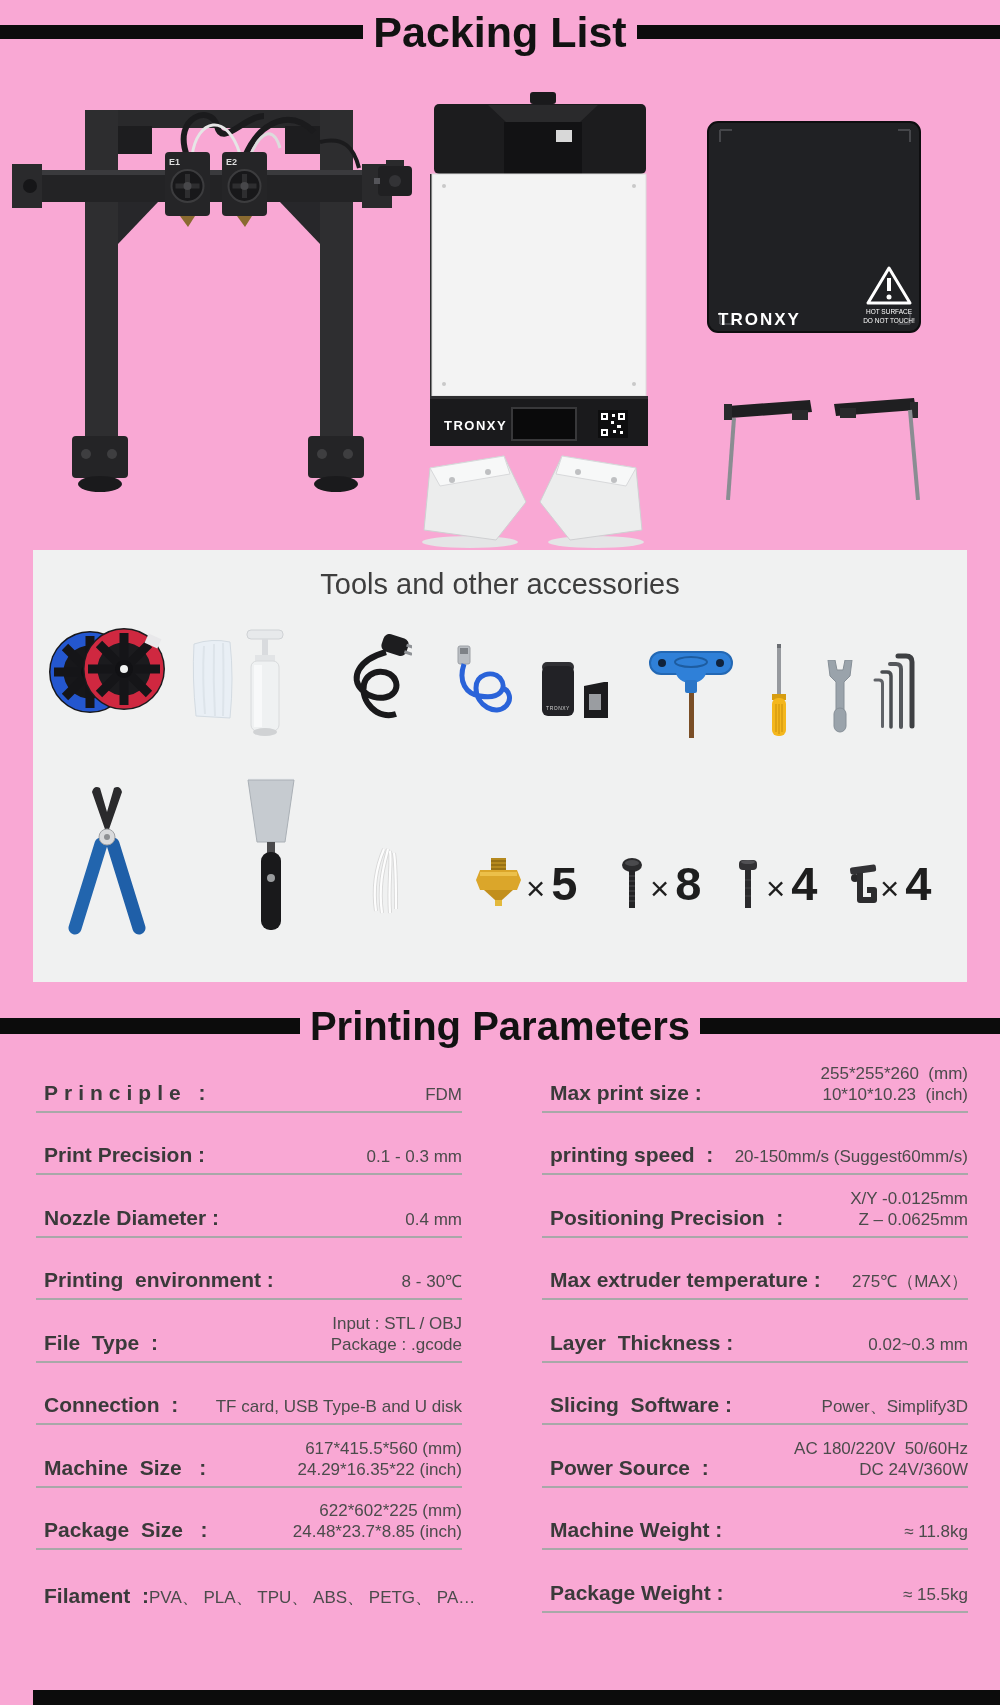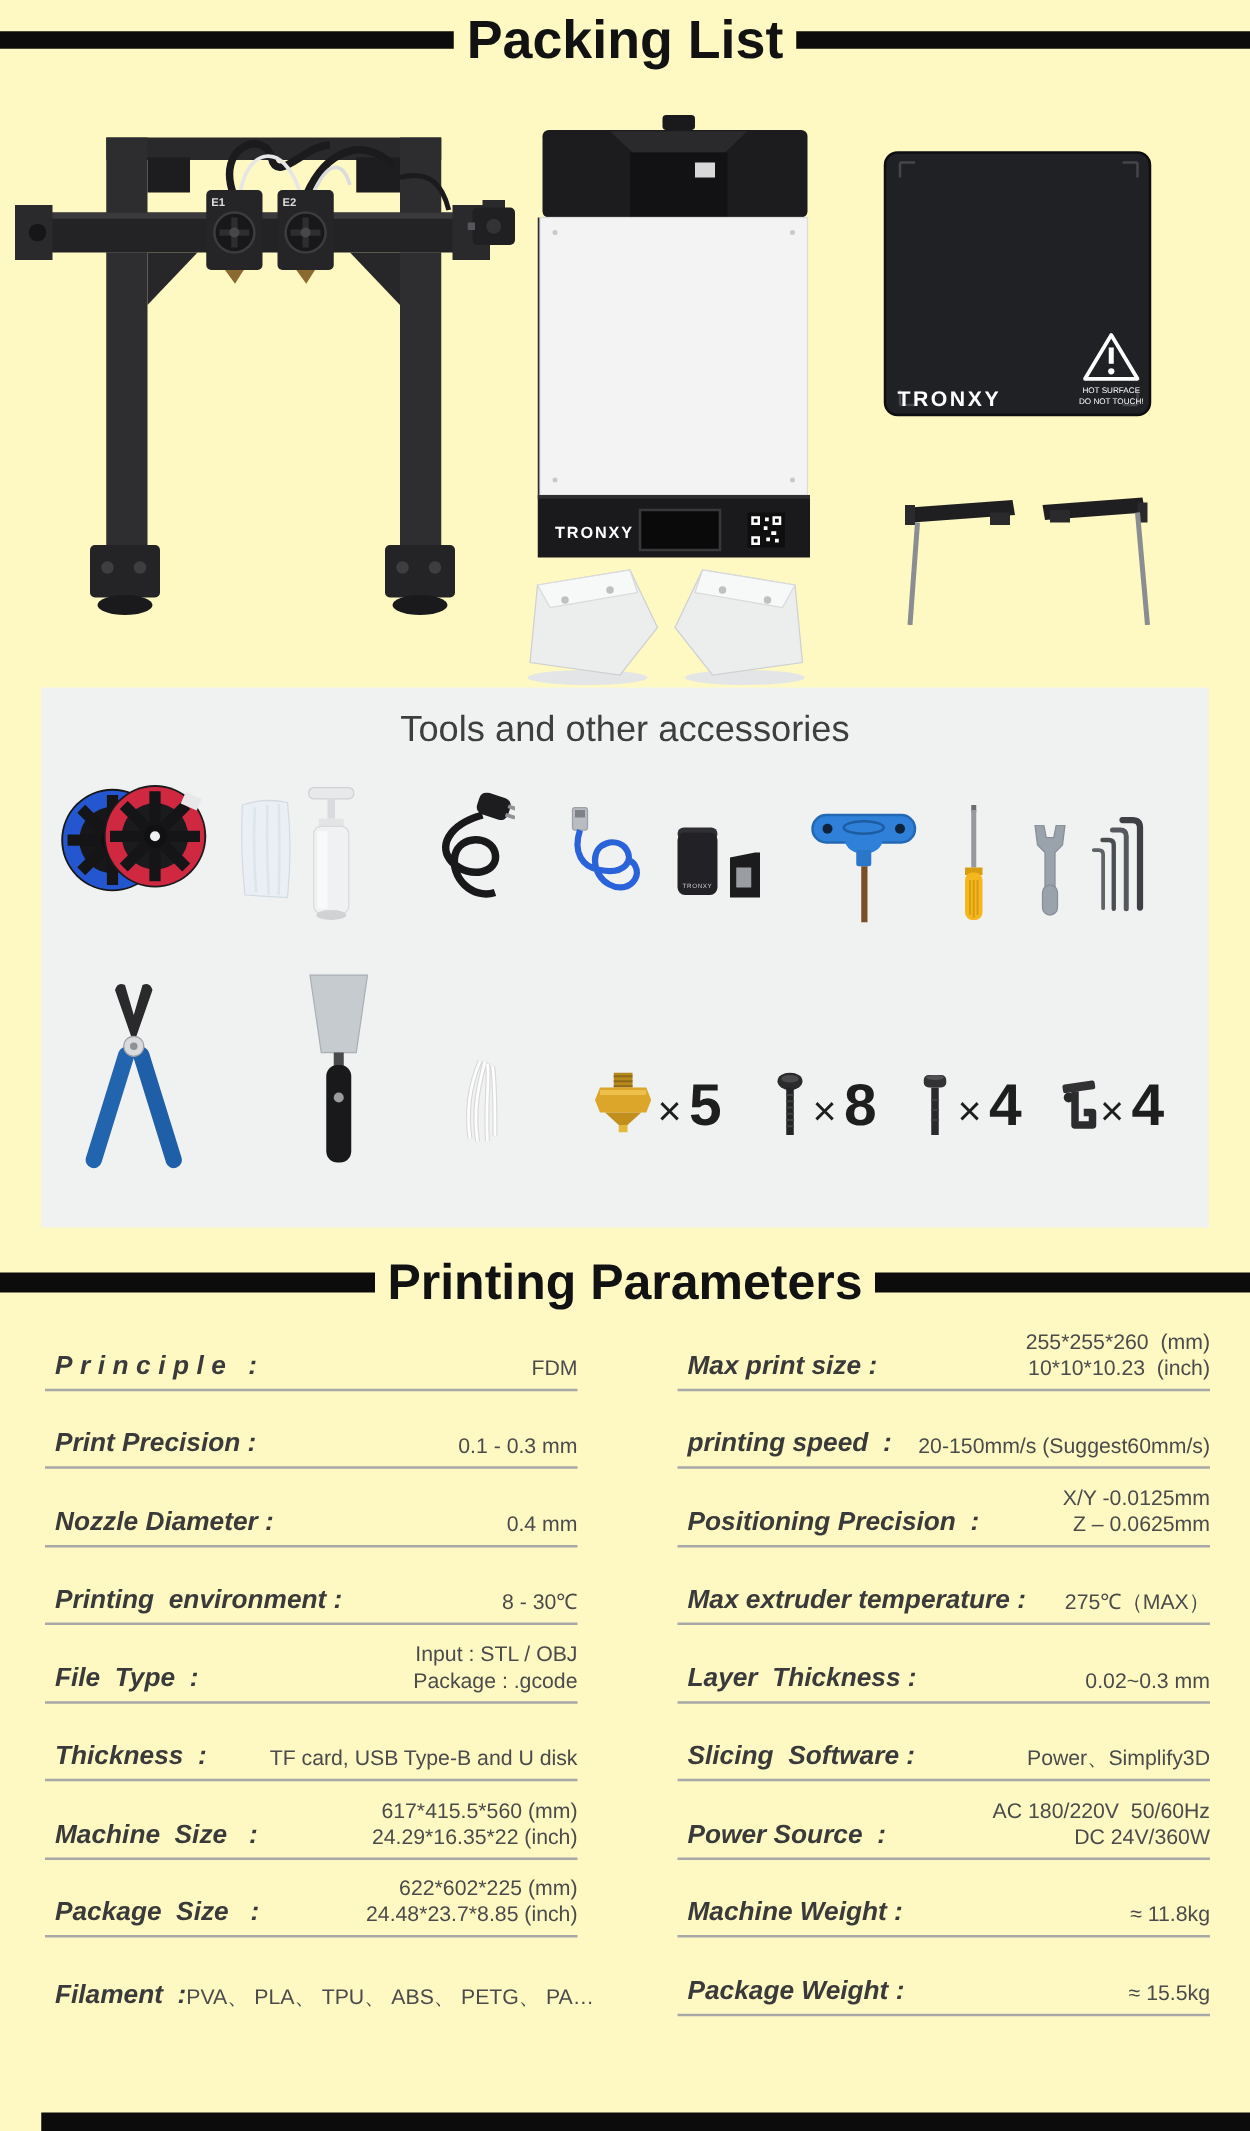--- a/index.html
+++ b/index.html
@@ -3,7 +3,7 @@
 <meta charset="utf-8">
 <style>
   html,body {margin:0; padding:0; background:#ffffff;}
-  .page {position:relative; width:1000px; height:1705px; background:#fef9c3; overflow:hidden;
+  .page {position:relative; width:1000px; height:1705px; background:#f9a8d4; overflow:hidden;
          font-family:"Liberation Sans", sans-serif;}
 
   

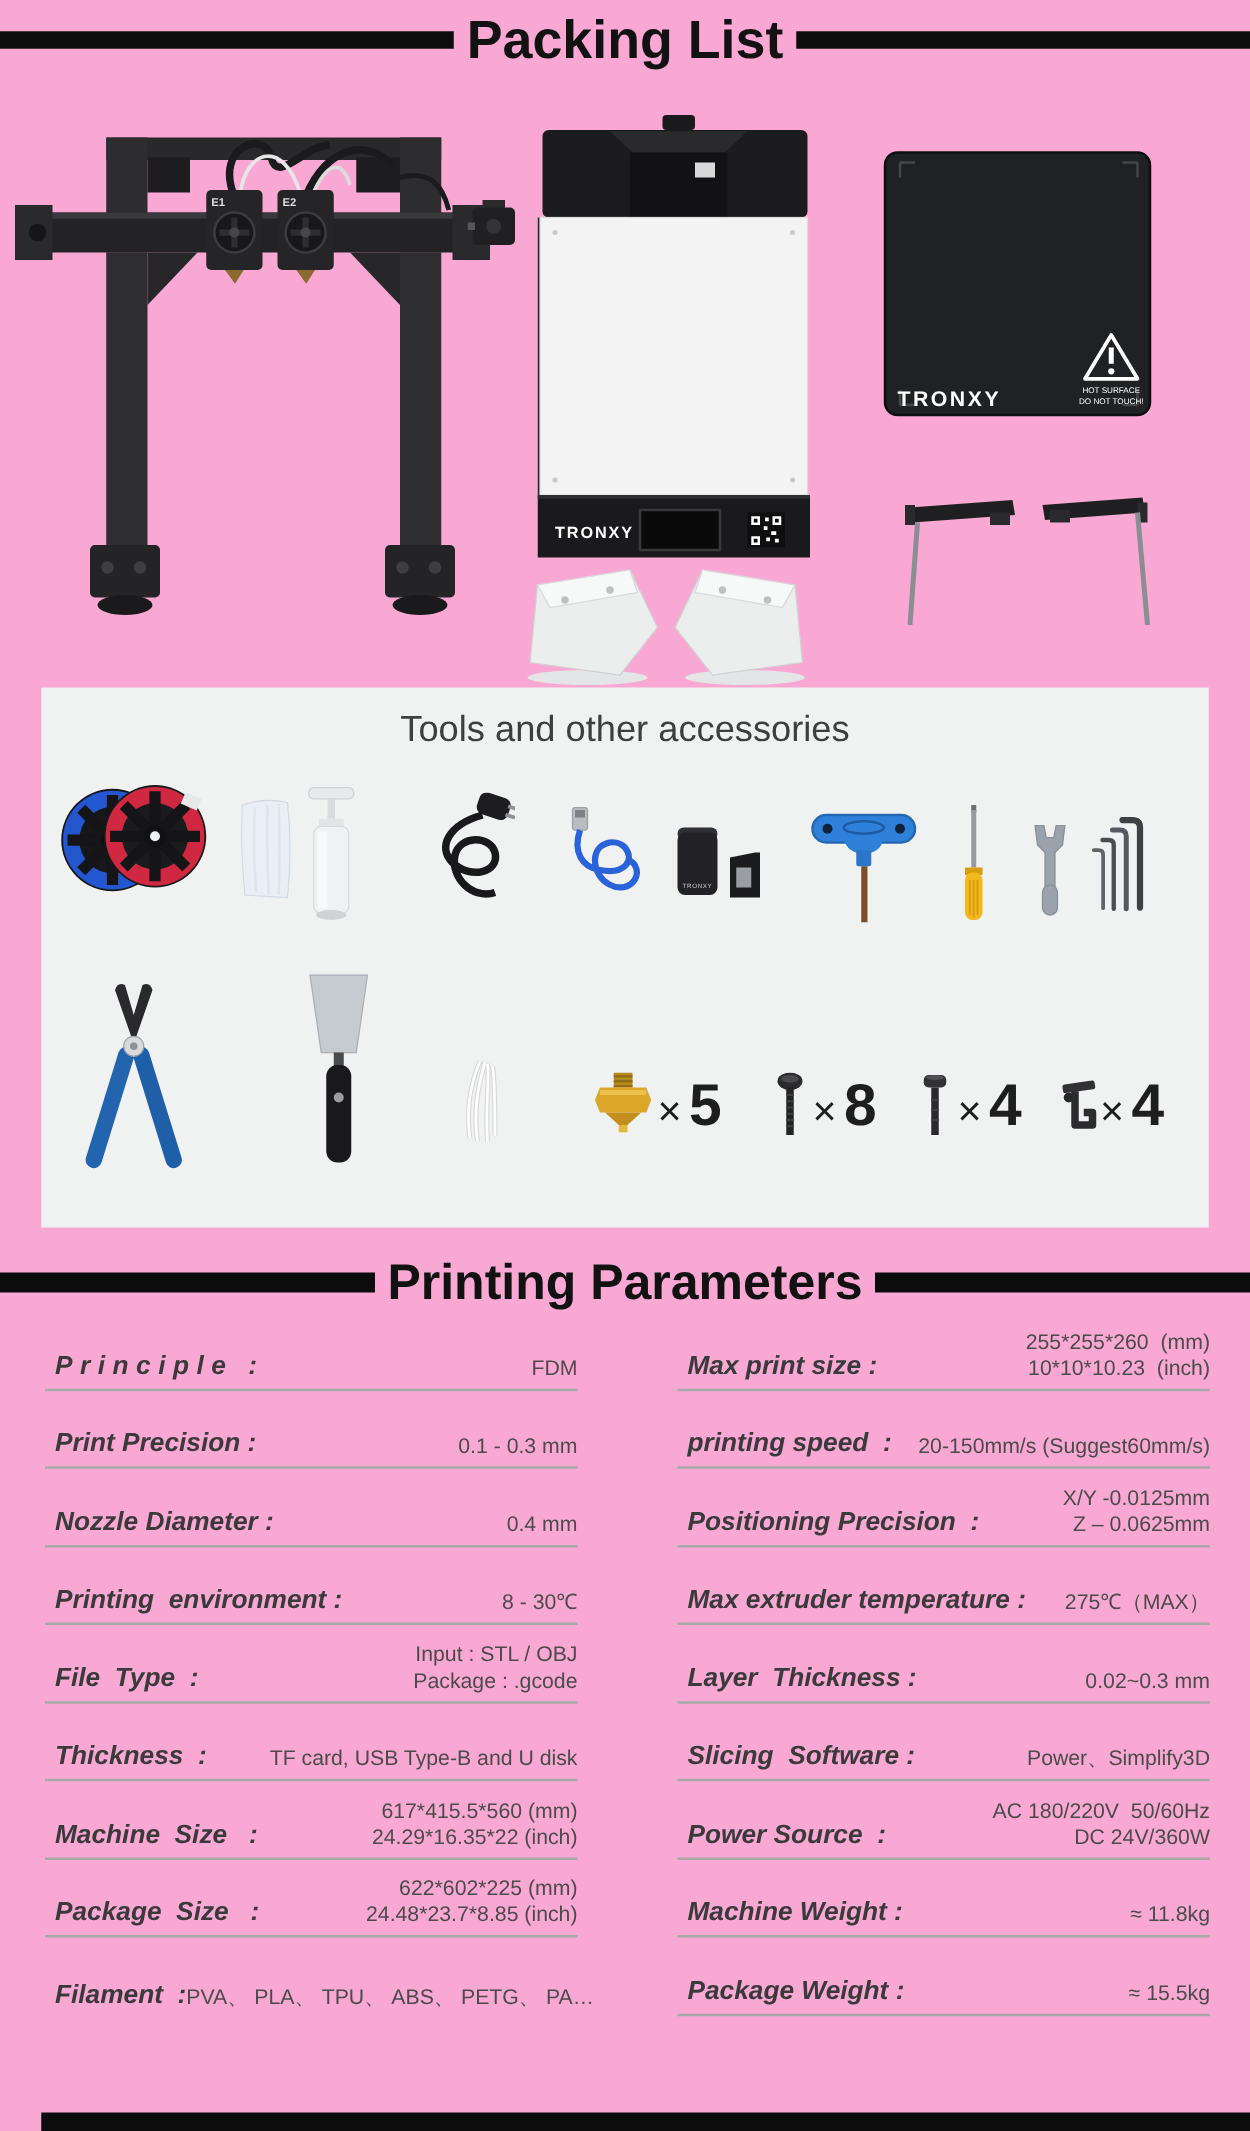--- a/index.html
+++ b/index.html
@@ -33,7 +33,7 @@
   .spec-row {height:54.5px; padding-bottom:6px; border-bottom:2px solid #a8a8a8;
              display:flex; justify-content:space-between; align-items:flex-end;}
   .spec-row.no-line {border-bottom:none; height:58px;align-items:flex-end;}
-  .spec-label {font-size:21px; font-weight:700; color:#3a3a3a; white-space:pre; padding-left:8px;font-style:italic;}
+  .spec-label {font-size:21px; font-weight:700; color:#3a3a3a; white-space:pre; padding-left:8px;}
   .spec-value {font-size:17px; color:#4b4b4b; text-align:right; line-height:21px; white-space:pre;}
   #col-left .spec-row:nth-child(1) .spec-label {letter-spacing:6px;}
 

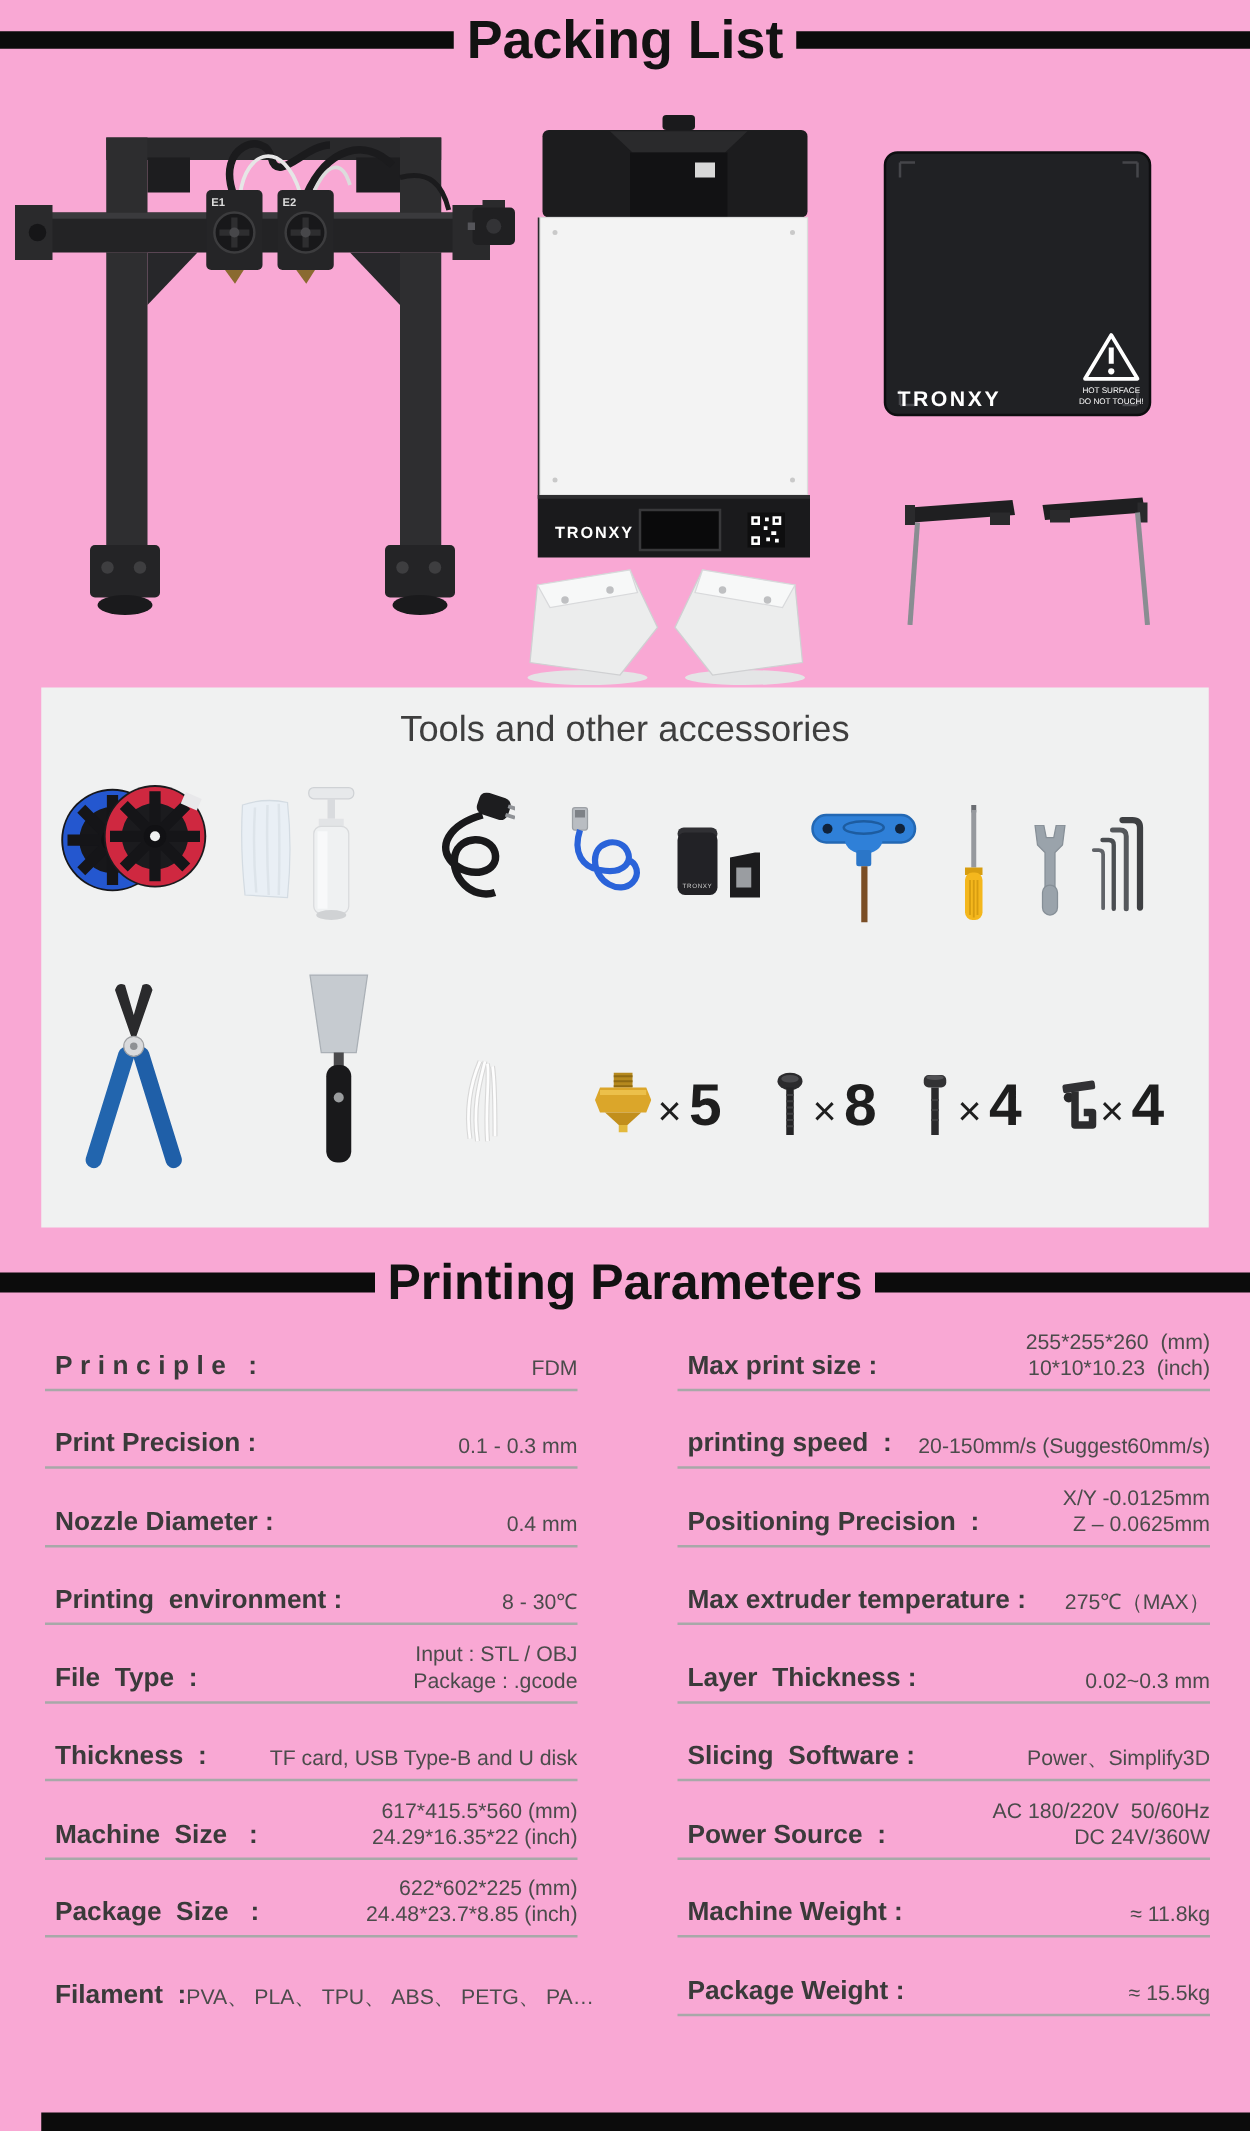--- a/index.html
+++ b/index.html
@@ -375,7 +375,7 @@
       <div class="spec-value"><div>Input : STL / OBJ</div><div>Package : .gcode</div></div>
     </div>
     <div class="spec-row">
-      <div class="spec-label">Thickness  :</div>
+      <div class="spec-label">Connection  :</div>
       <div class="spec-value"><div>TF card, USB Type-B and U disk</div><div></div></div>
     </div>
     <div class="spec-row">

